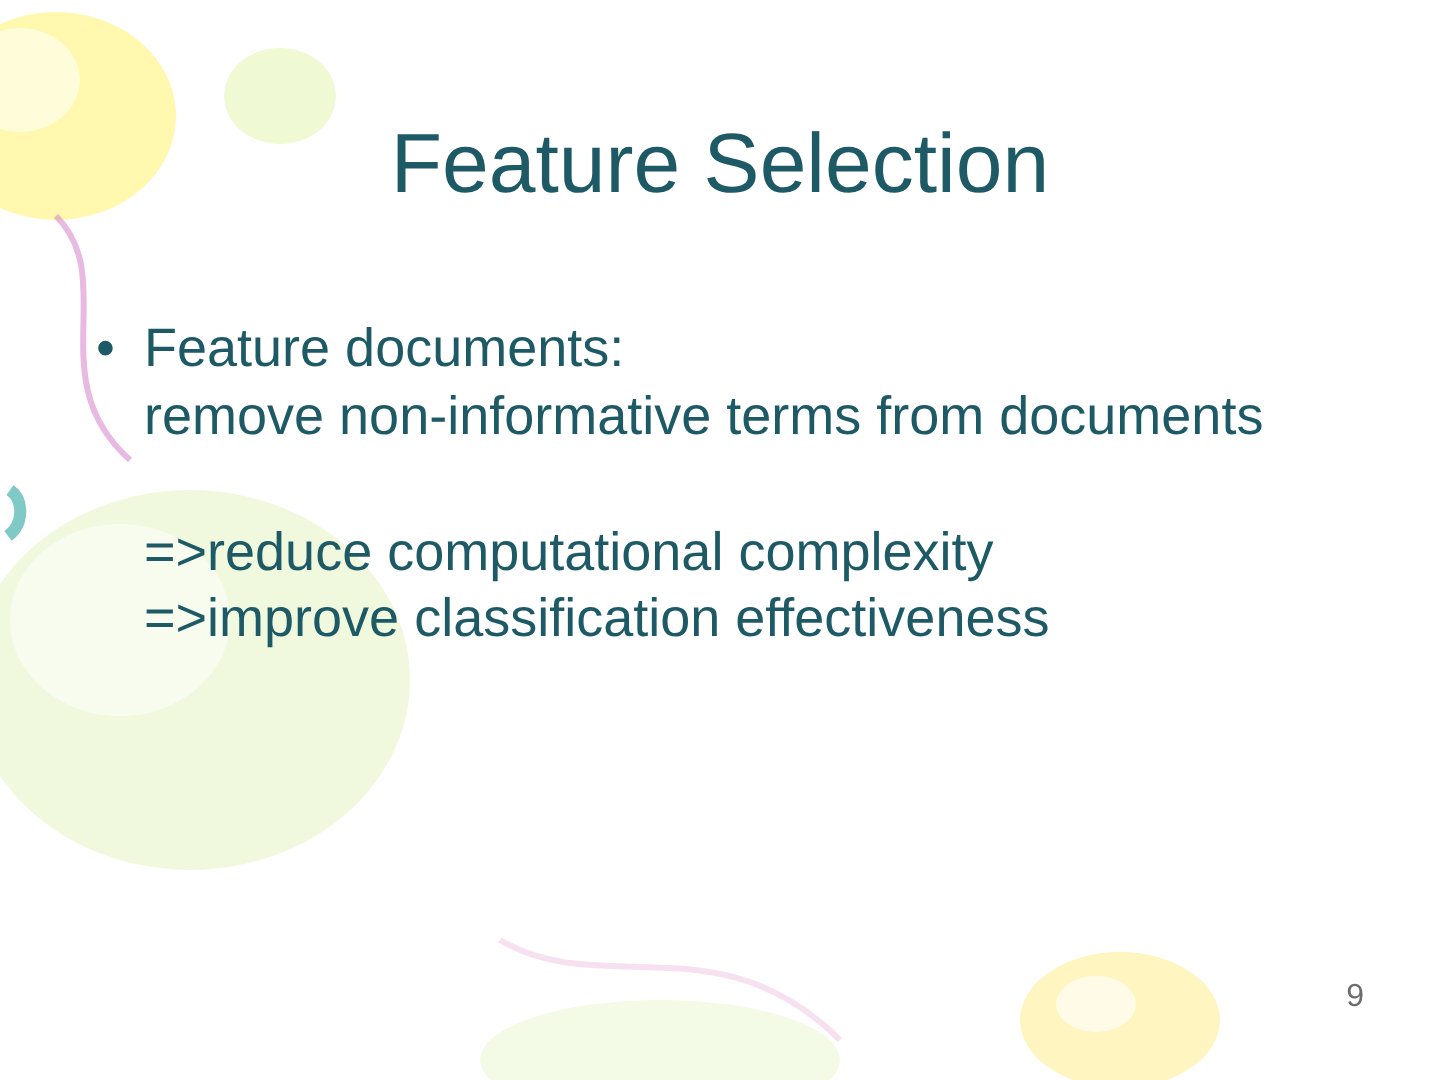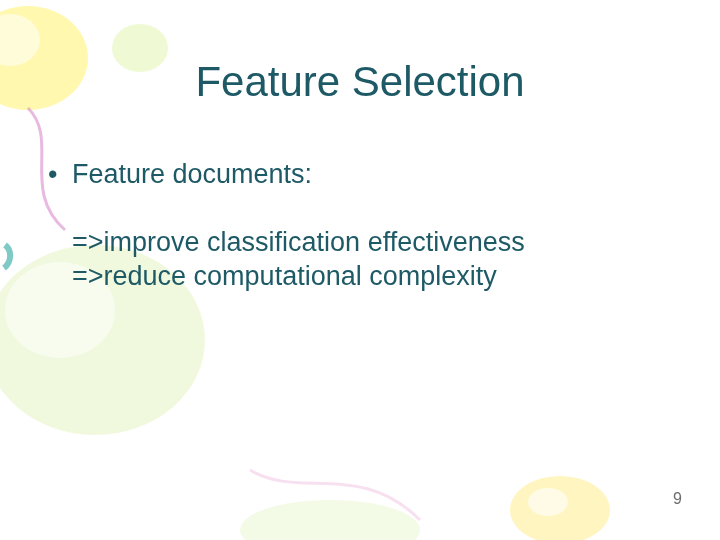--- a/index.html
+++ b/index.html
@@ -108,6 +108,7 @@
       <div class="bullet-dot">•</div>
       <div class="bullet-text">Feature documents:</div>
     </div>
+    <div class="indent">remove non-informative terms from documents</div>
 
     <div class="gap"></div>
 

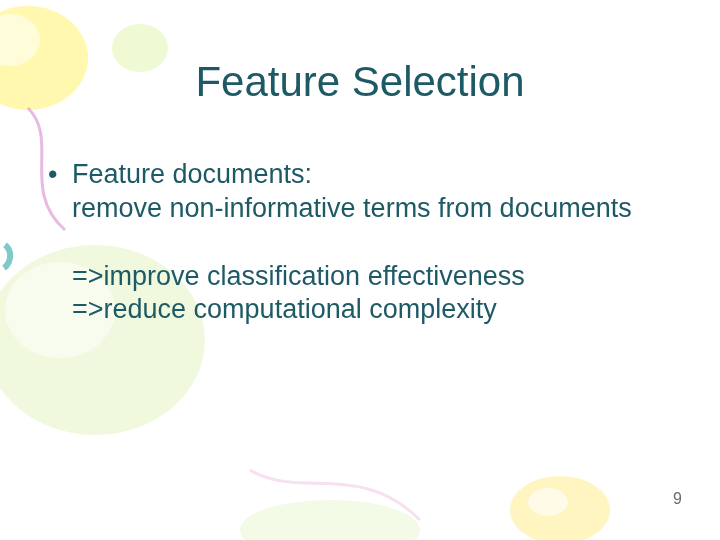--- a/index.html
+++ b/index.html
@@ -112,8 +112,8 @@
 
     <div class="gap"></div>
 
+    <div class="indent">=&gt;reduce computational complexity</div>
     <div class="indent">=&gt;improve classification effectiveness</div>
-    <div class="indent">=&gt;reduce computational complexity</div>
   </div>
 
   <div class="pagenum">9</div>

